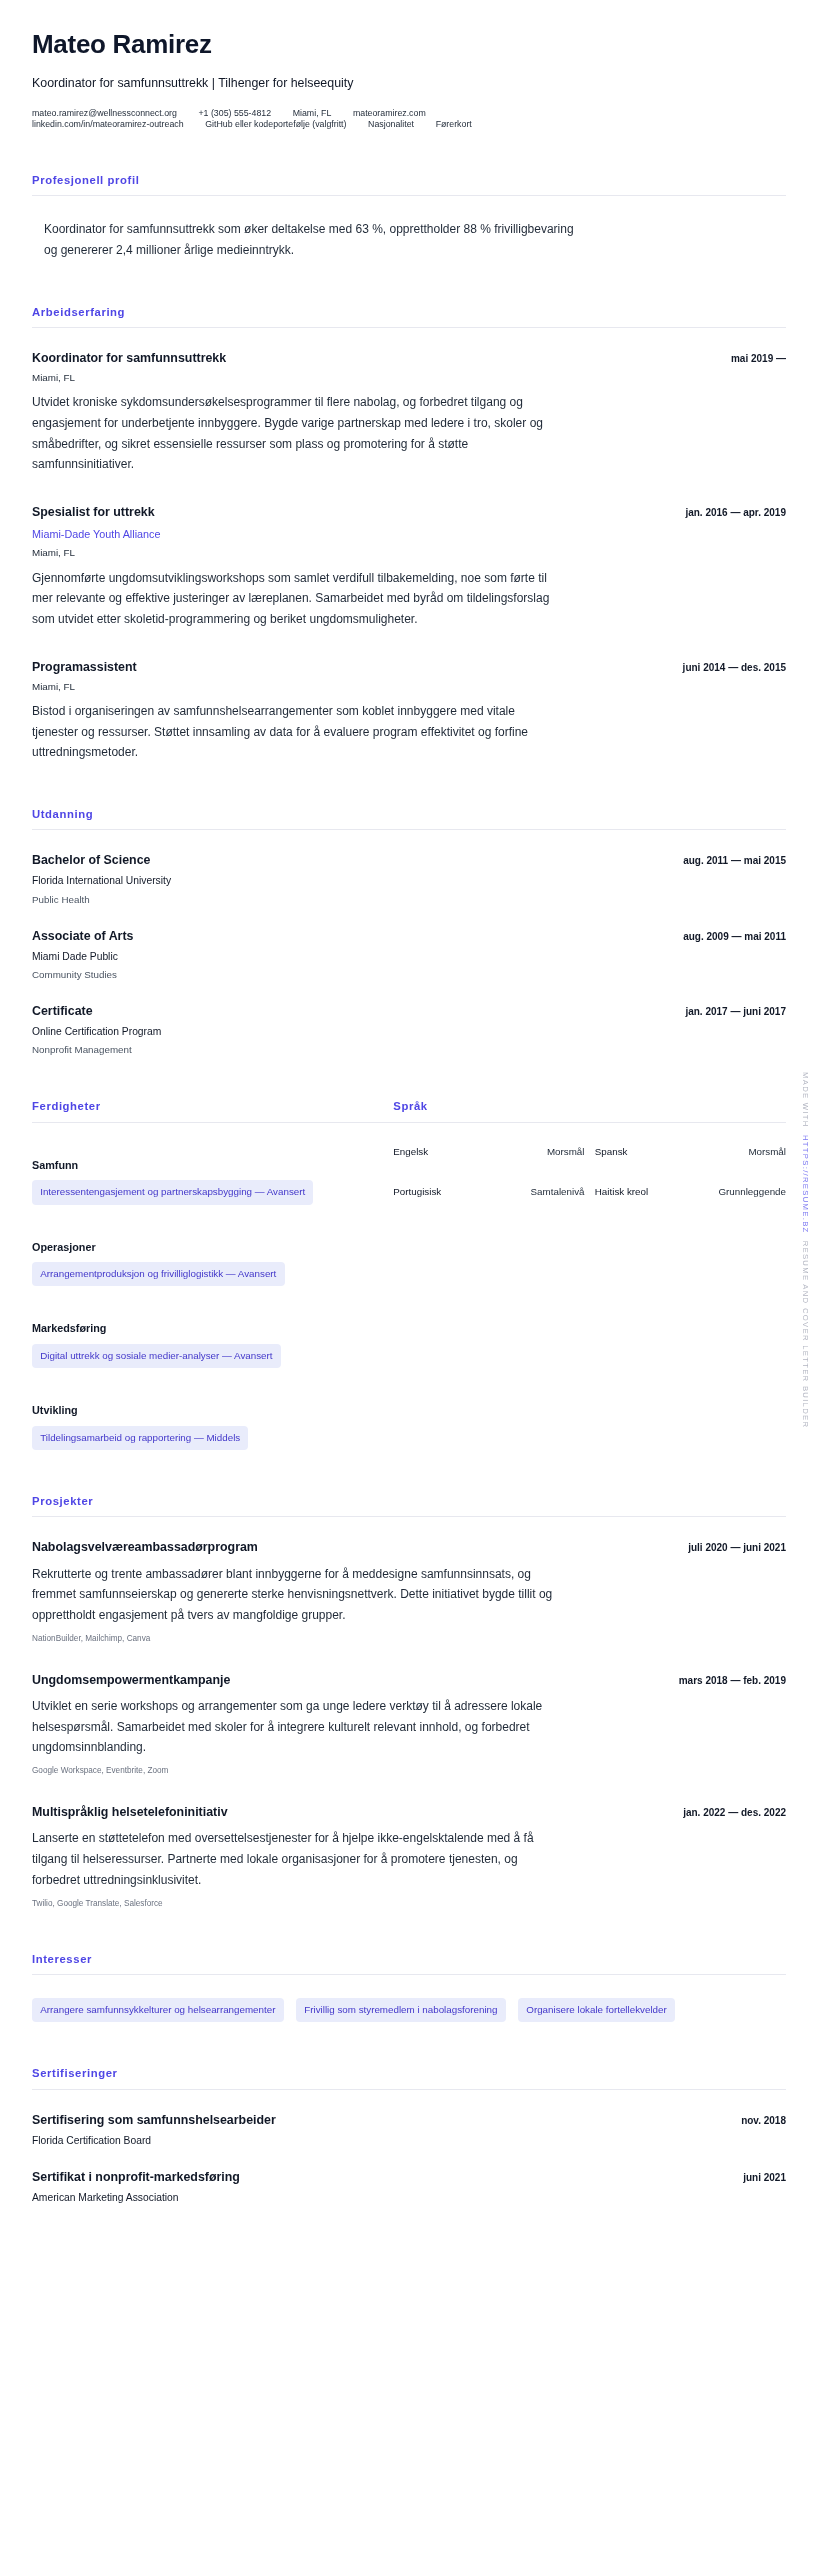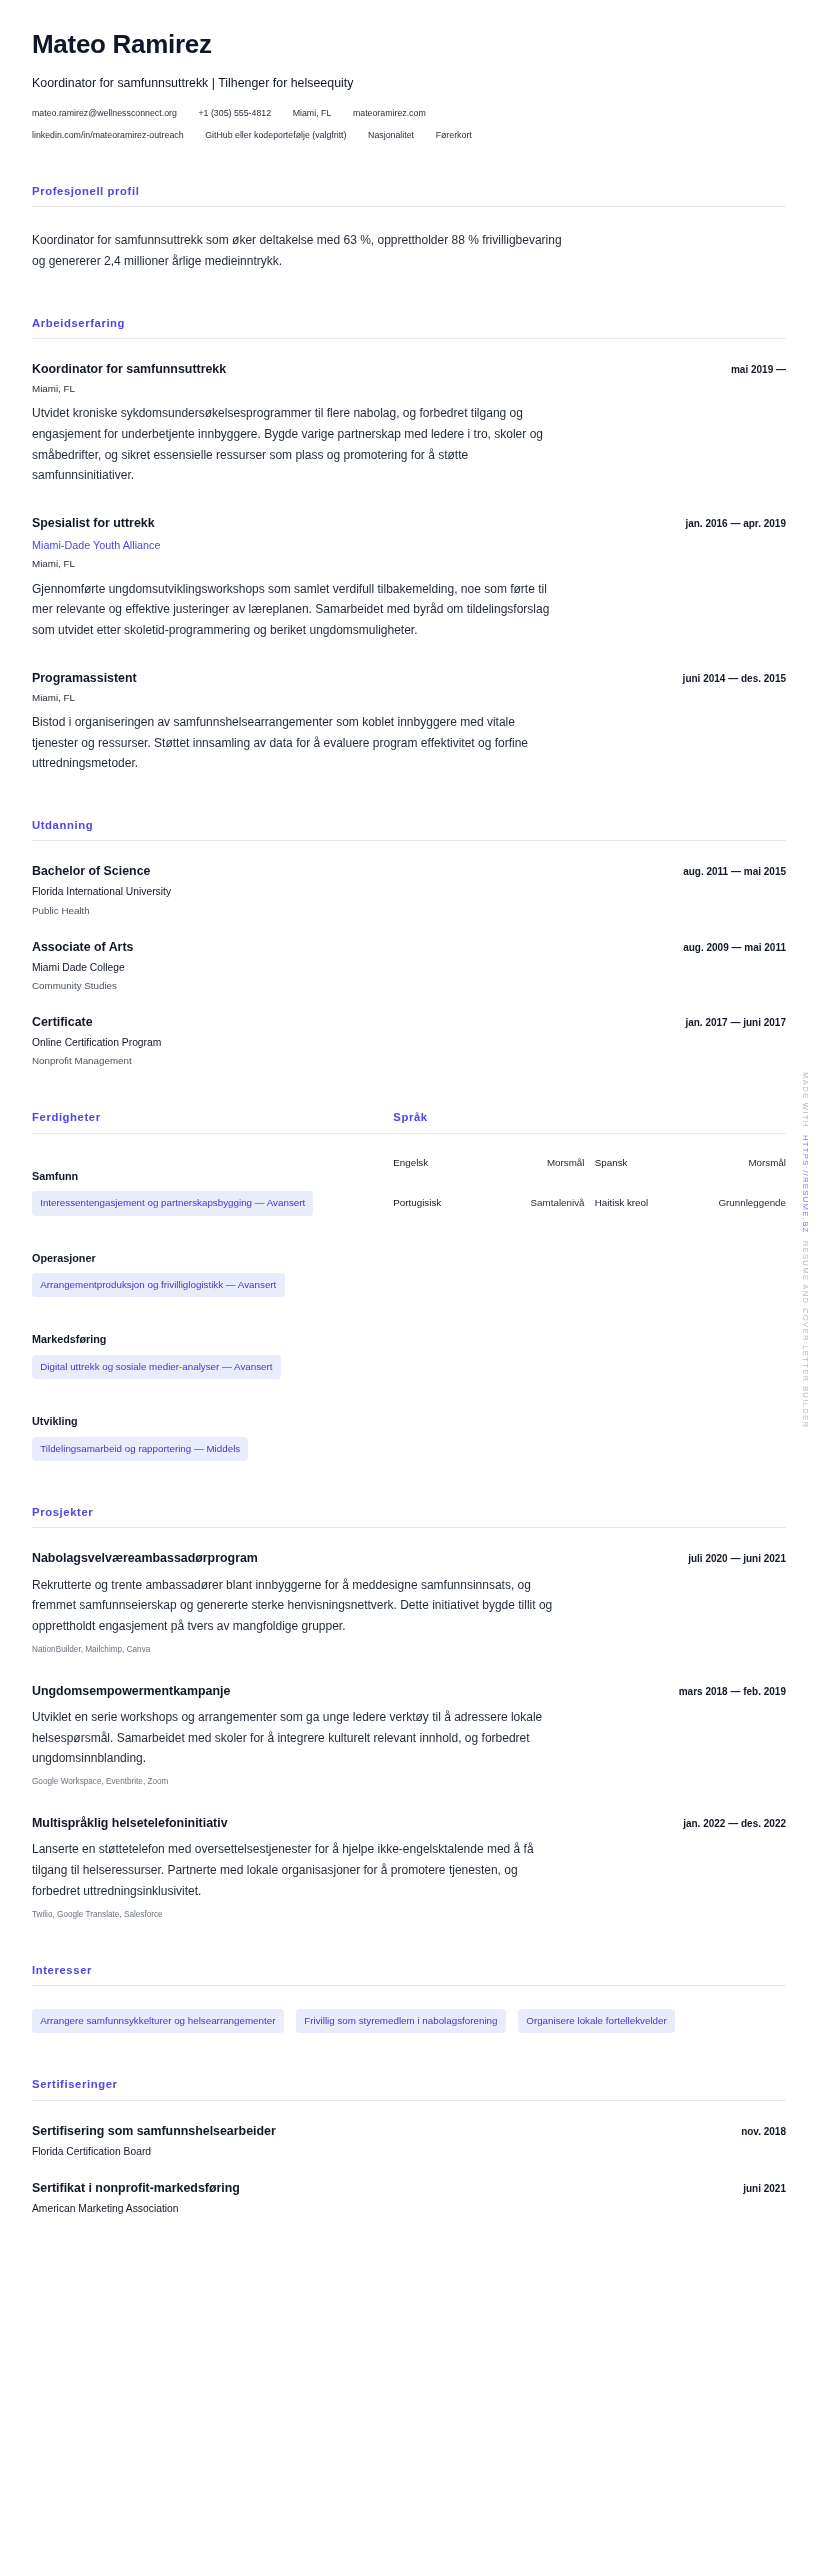--- a/index.html
+++ b/index.html
@@ -26,7 +26,7 @@
   h1.name{margin:0;font-size:26px;line-height:1.12;font-weight:700;letter-spacing:-0.3px;color:#0f172a;}
   .tagline{margin-top:16.5px;font-size:12.4px;color:#111827;}
   .contact-row{margin-top:18.5px;display:flex;flex-wrap:wrap;gap:7.2px 21.6px;font-size:8.8px;color:#1f2937;}
-  .contact-row + .contact-row{margin-top:12px;}
+  .contact-row + .contact-row{margin-top:1px;}
   
   .section{margin-top:45px;}
   .section-title{

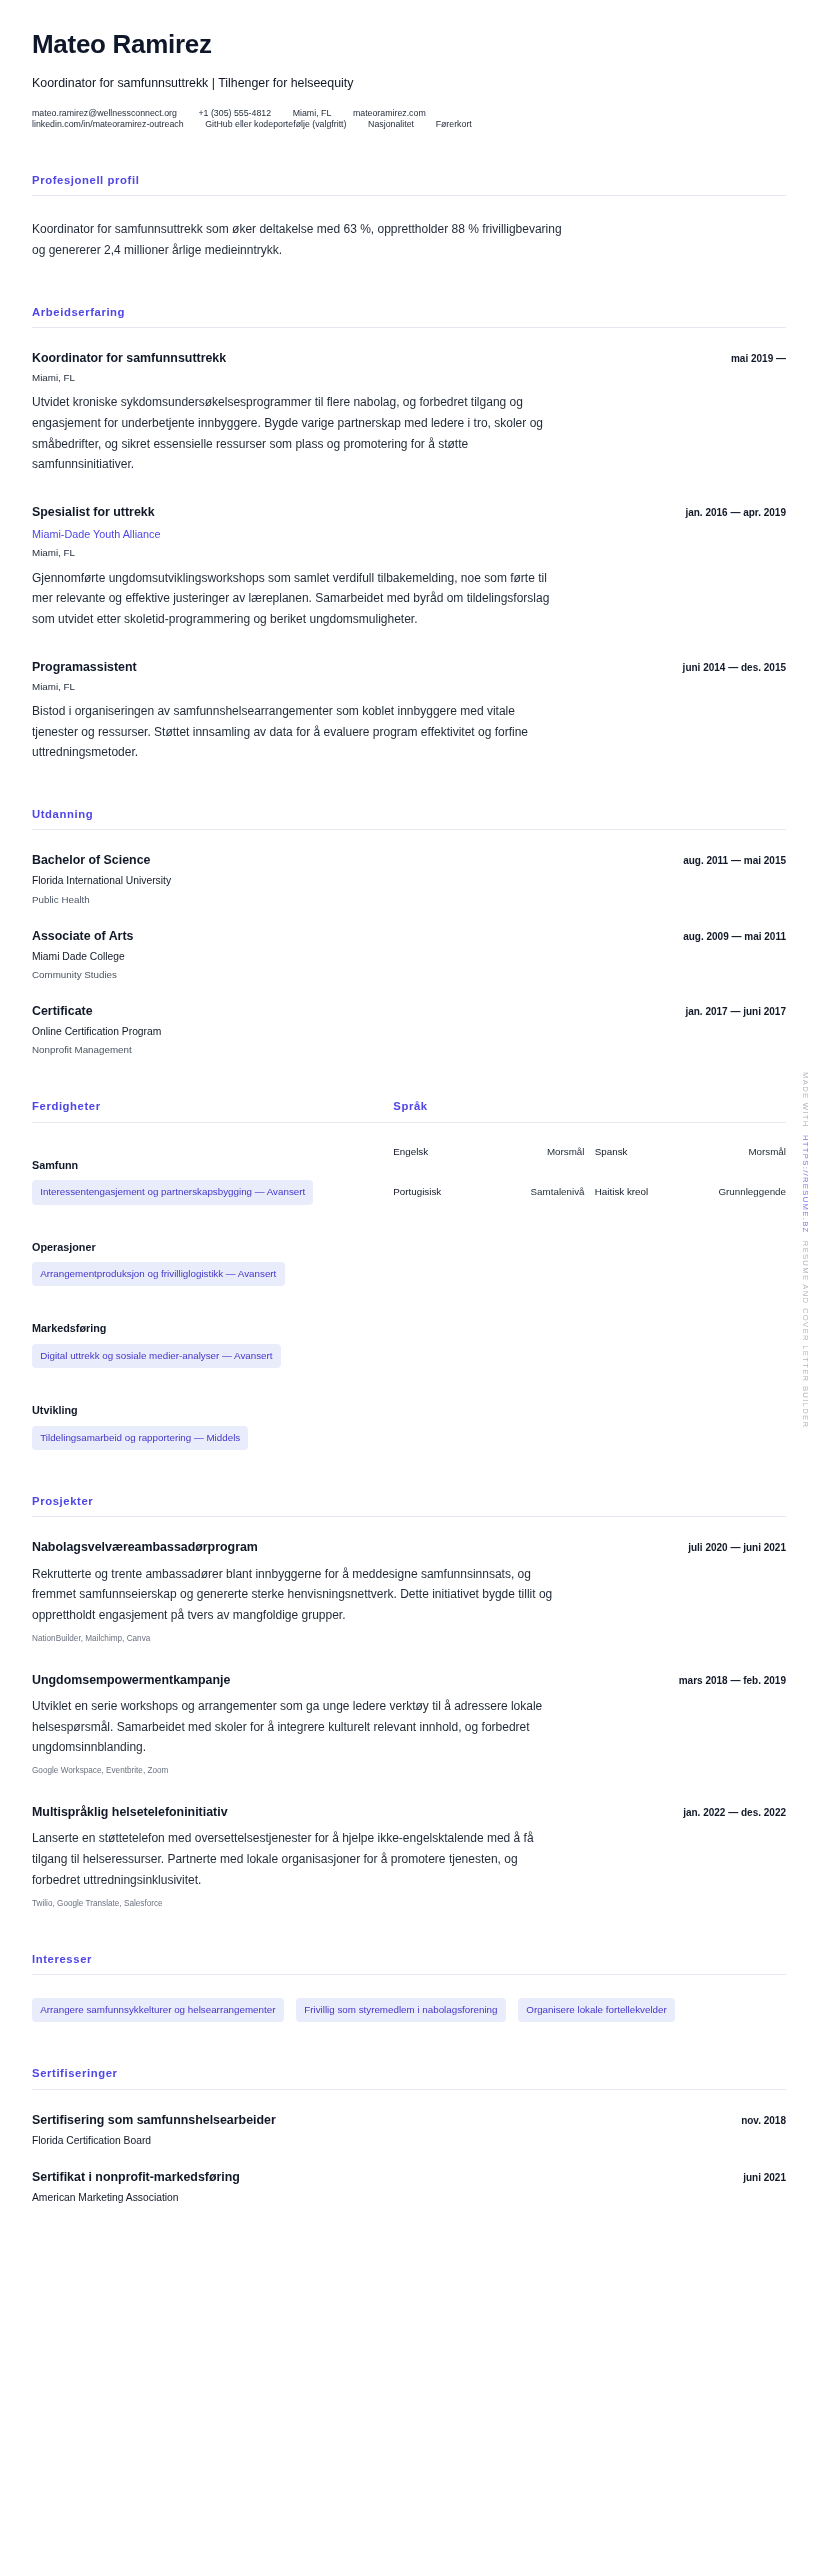--- a/index.html
+++ b/index.html
@@ -108,7 +108,7 @@
 
   <section class="section">
     <h2 class="section-title">Profesjonell profil</h2>
-    <p class="entry-desc" style="margin-top:0;max-width:546px;">Koordinator for samfunnsuttrekk som øker deltakelse med 63 %, opprettholder 88 % frivilligbevaring og genererer 2,4 millioner årlige medieinntrykk.</p>
+    <p class="entry-desc" style="margin-top:0;max-width:546px;margin-left:12px;">Koordinator for samfunnsuttrekk som øker deltakelse med 63 %, opprettholder 88 % frivilligbevaring og genererer 2,4 millioner årlige medieinntrykk.</p>
   </section>
 
   <section class="section">

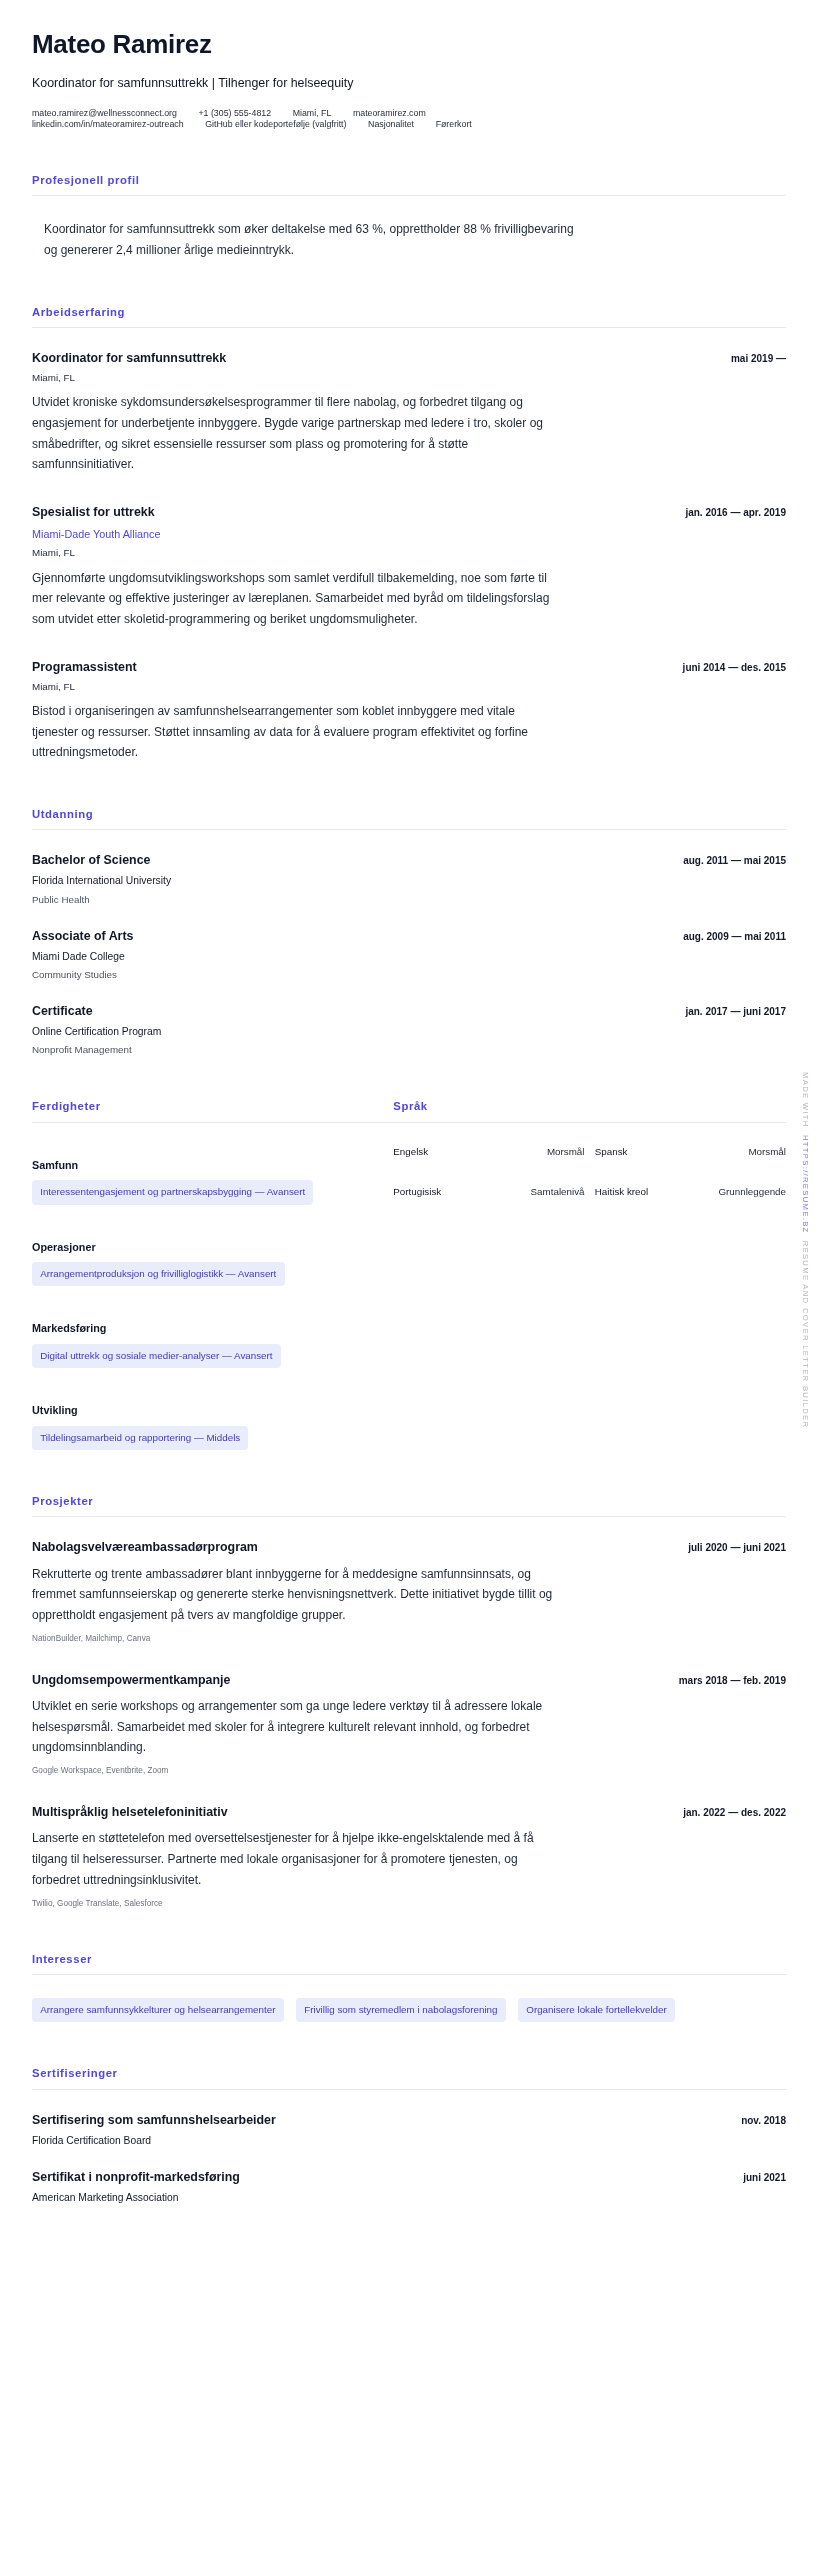--- a/index.html
+++ b/index.html
@@ -161,7 +161,7 @@
       <h3>Associate of Arts</h3>
       <span class="entry-date">aug. 2009 — mai 2011</span>
     </div>
-    <div class="entry-school">Miami Dade College</div>
+    <div class="entry-school">Miami Dade Public</div>
     <div class="entry-field">Community Studies</div>
   </article>
 

